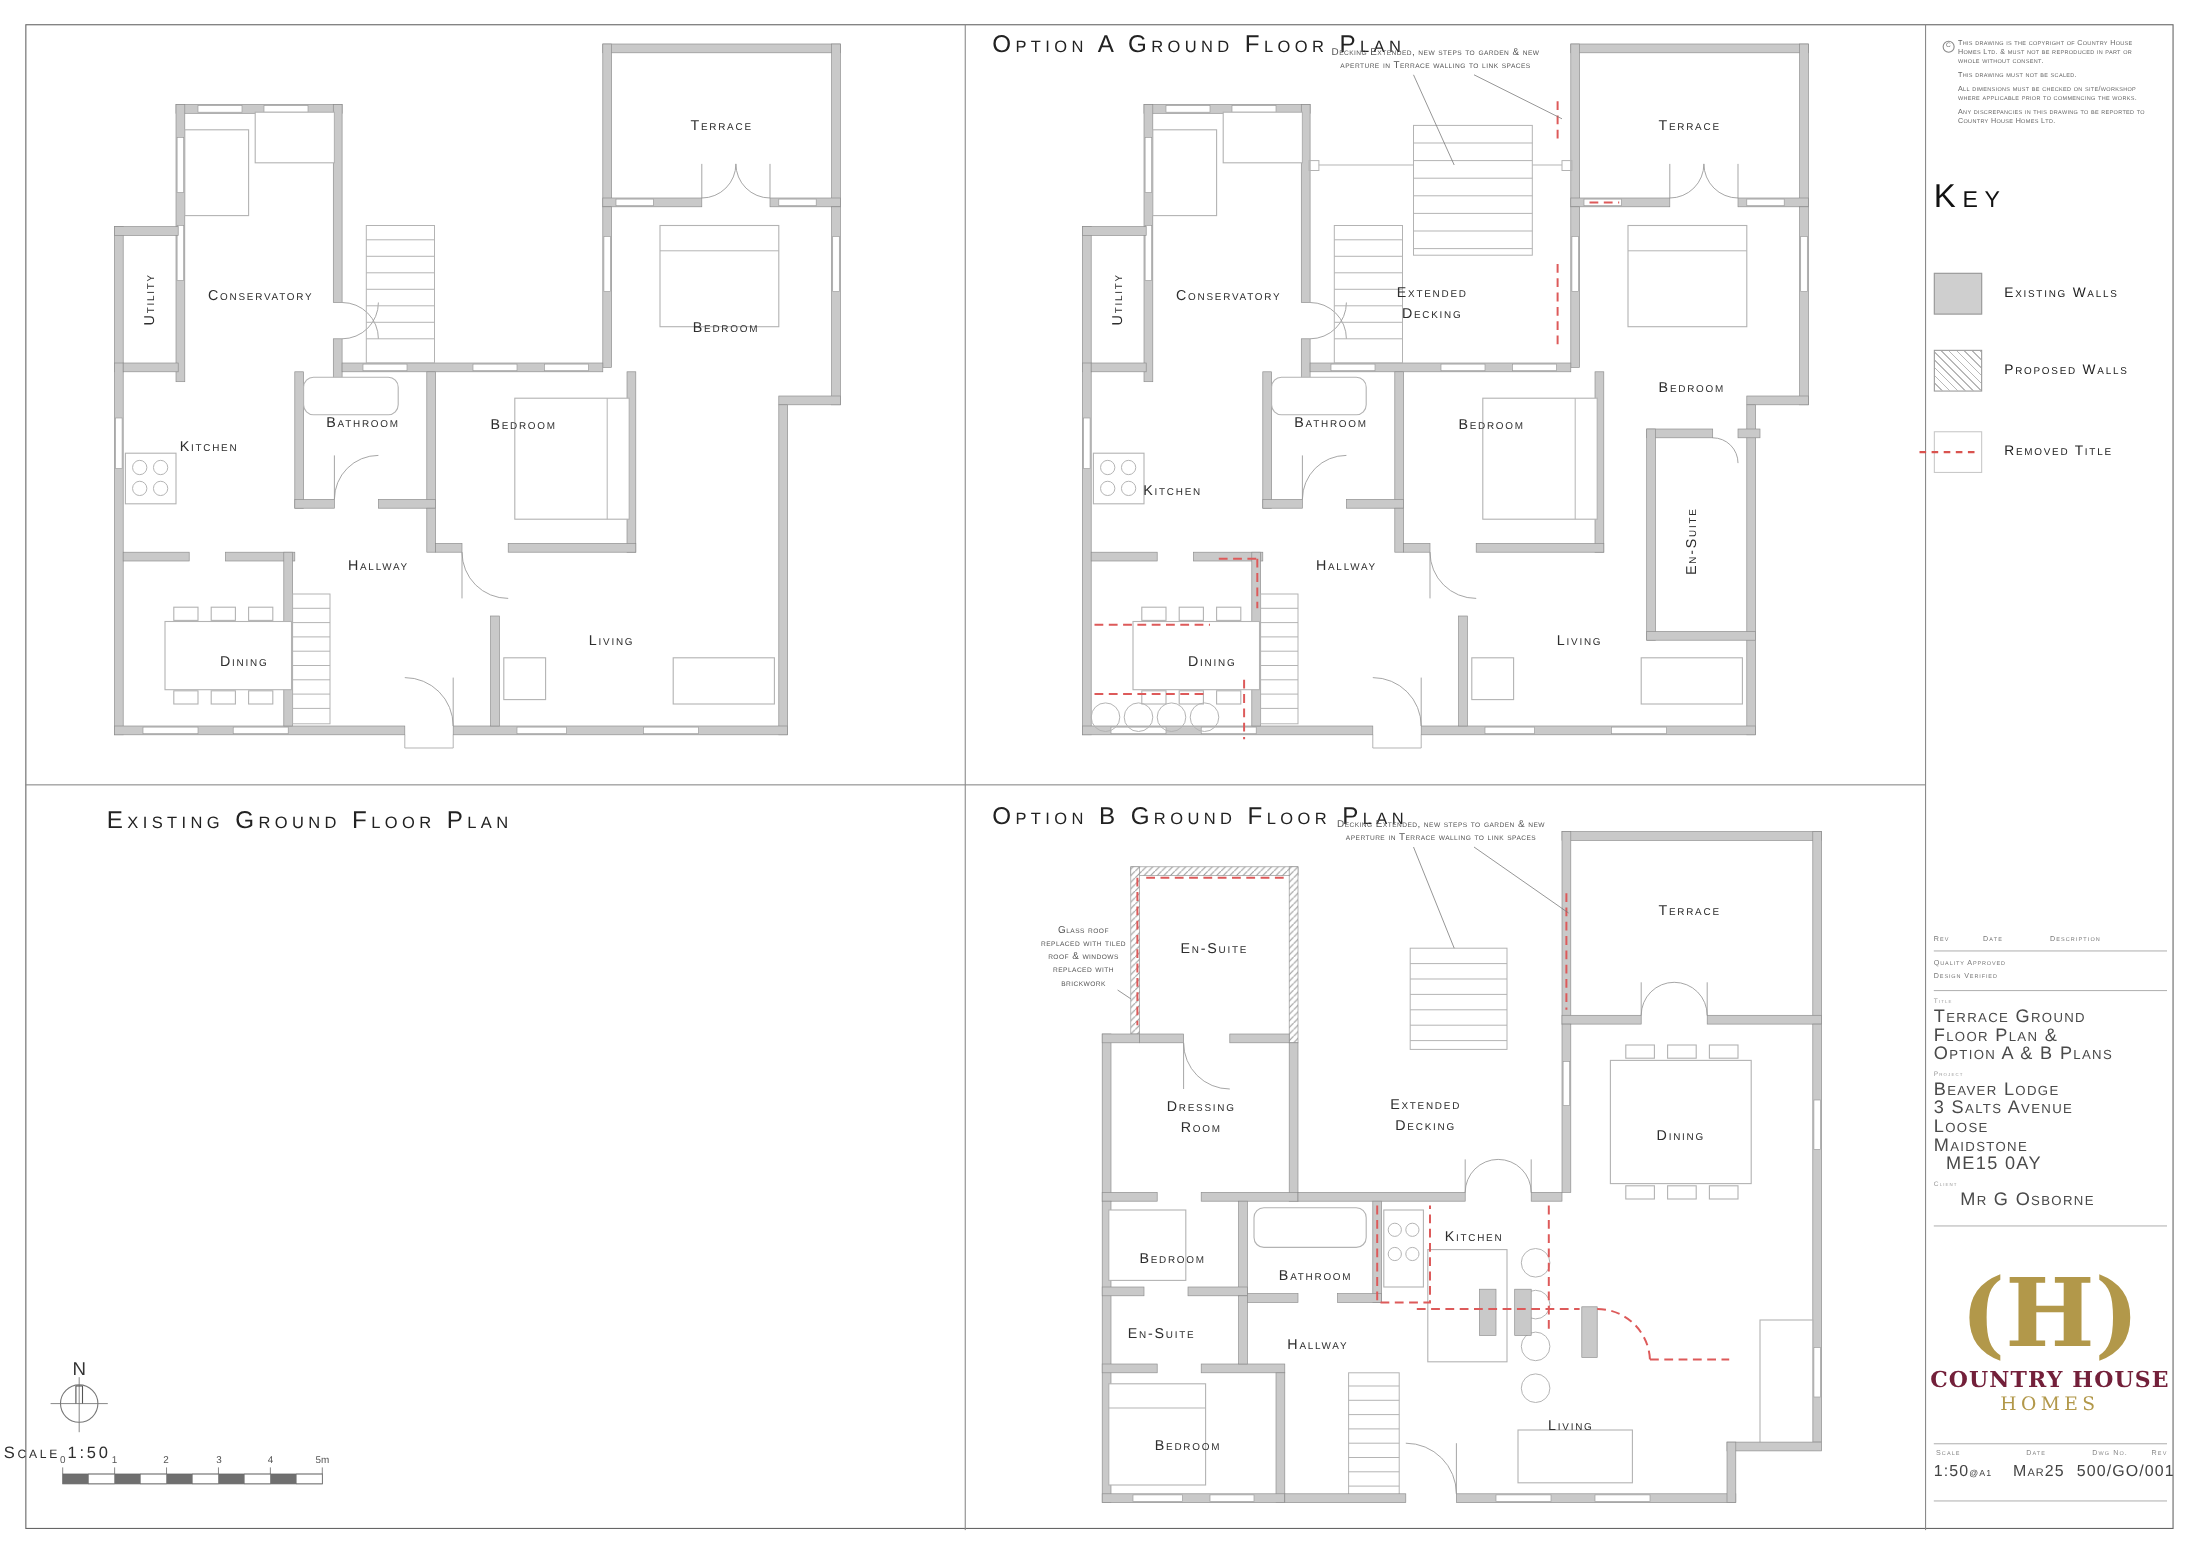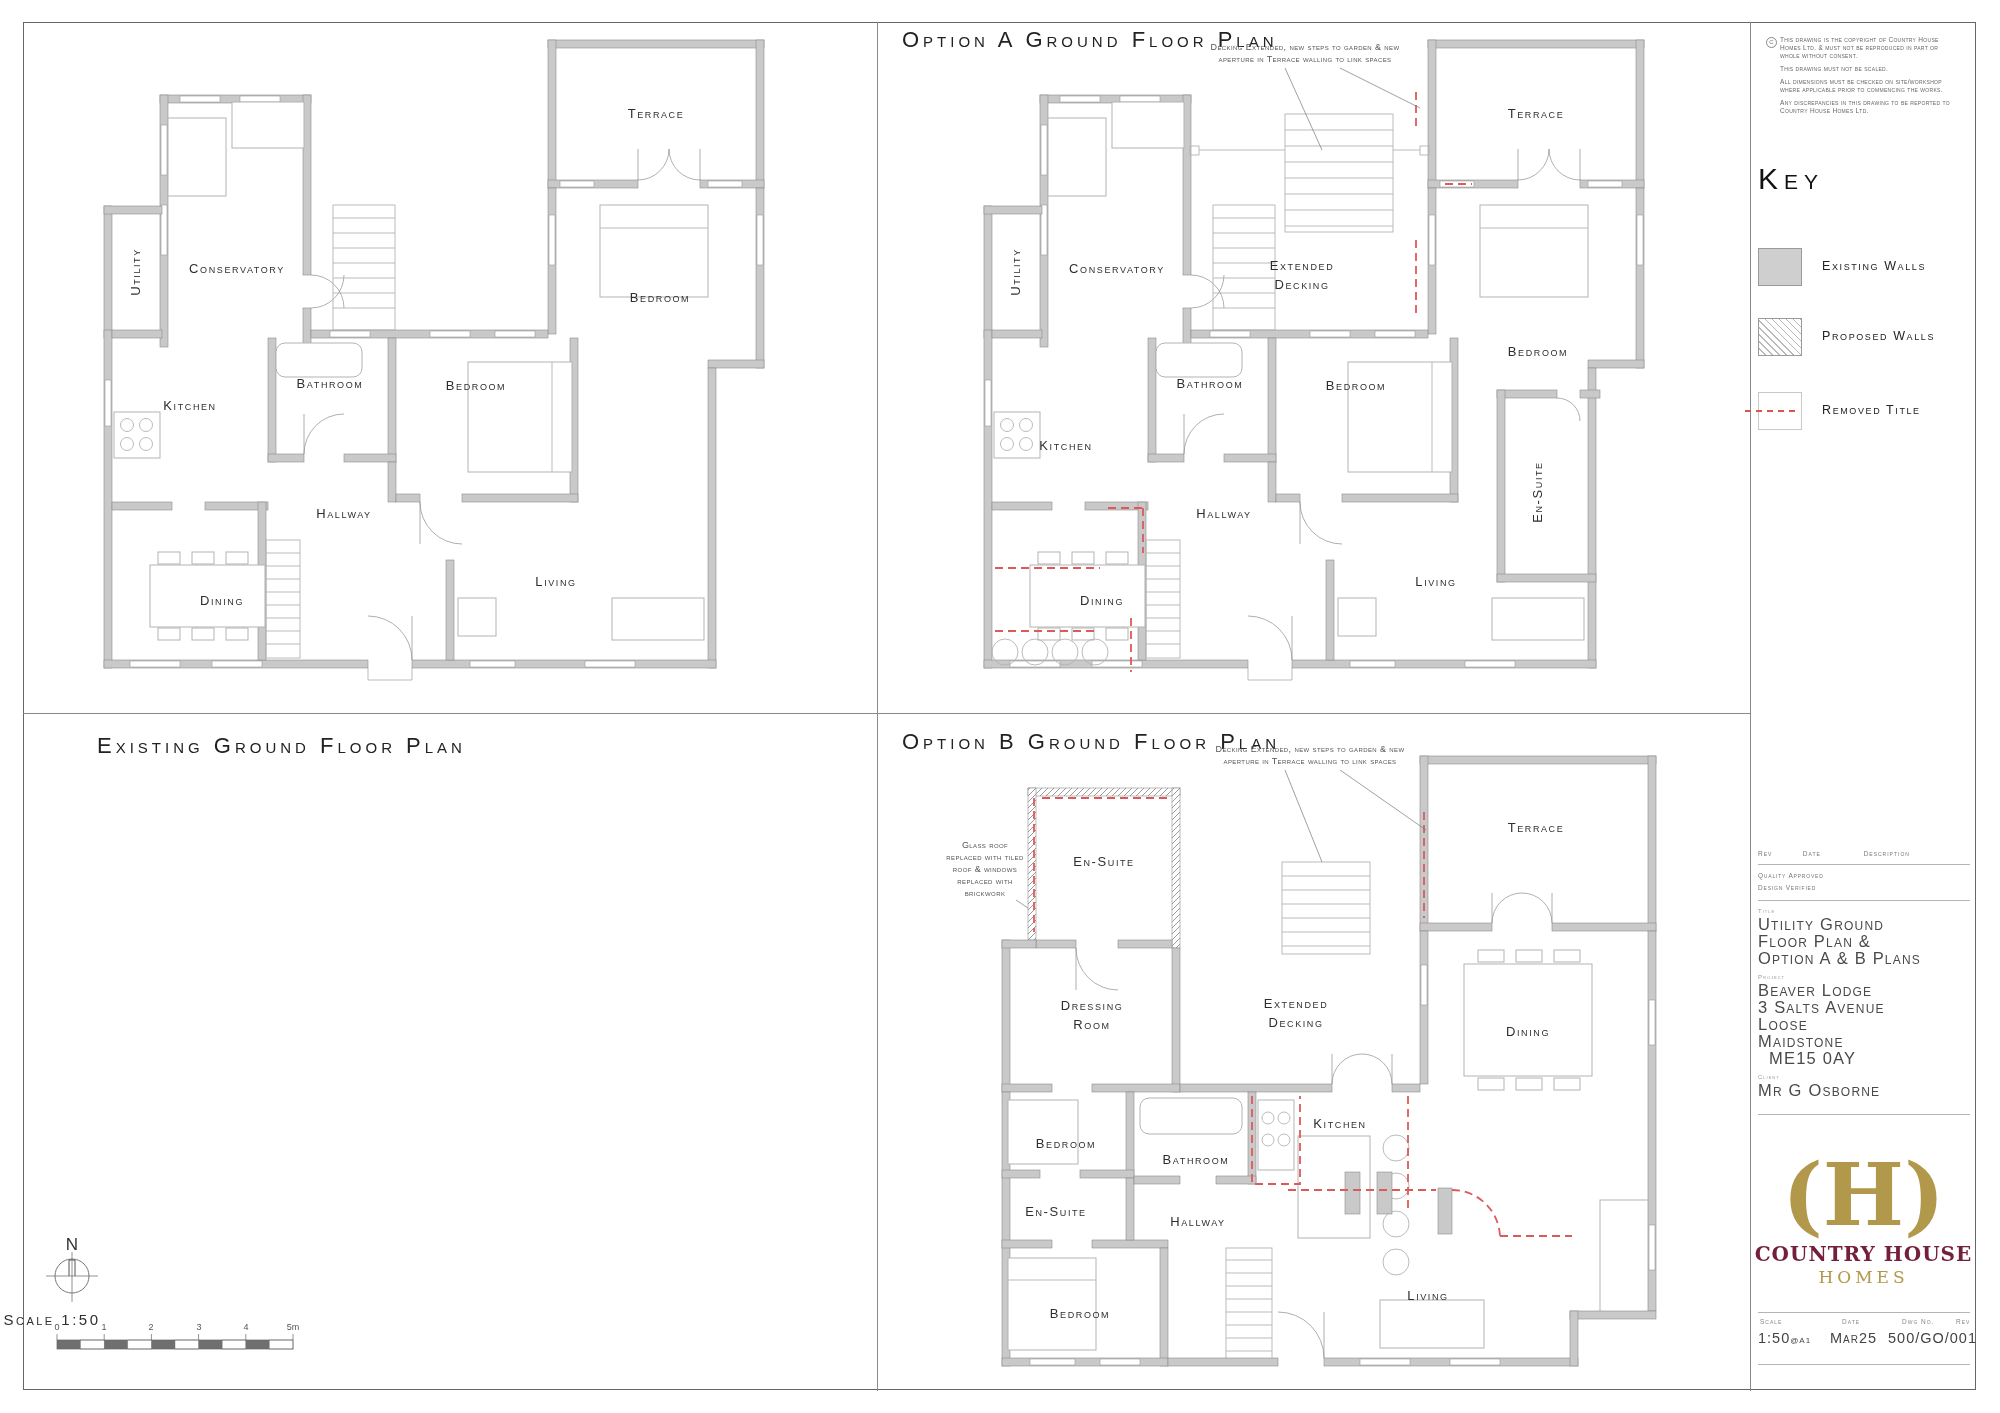--- a/index.html
+++ b/index.html
@@ -429,7 +429,7 @@
     <div class="rule" style="top:878px;"></div>
 
     <div class="fldlbl" style="top:886px;">Title</div>
-    <div class="big" style="top:894px;">Utility Ground</div>
+    <div class="big" style="top:894px;">Terrace Ground</div>
     <div class="big" style="top:911px;">Floor Plan &amp;</div>
     <div class="big" style="top:928px;">Option A &amp; B Plans</div>
 

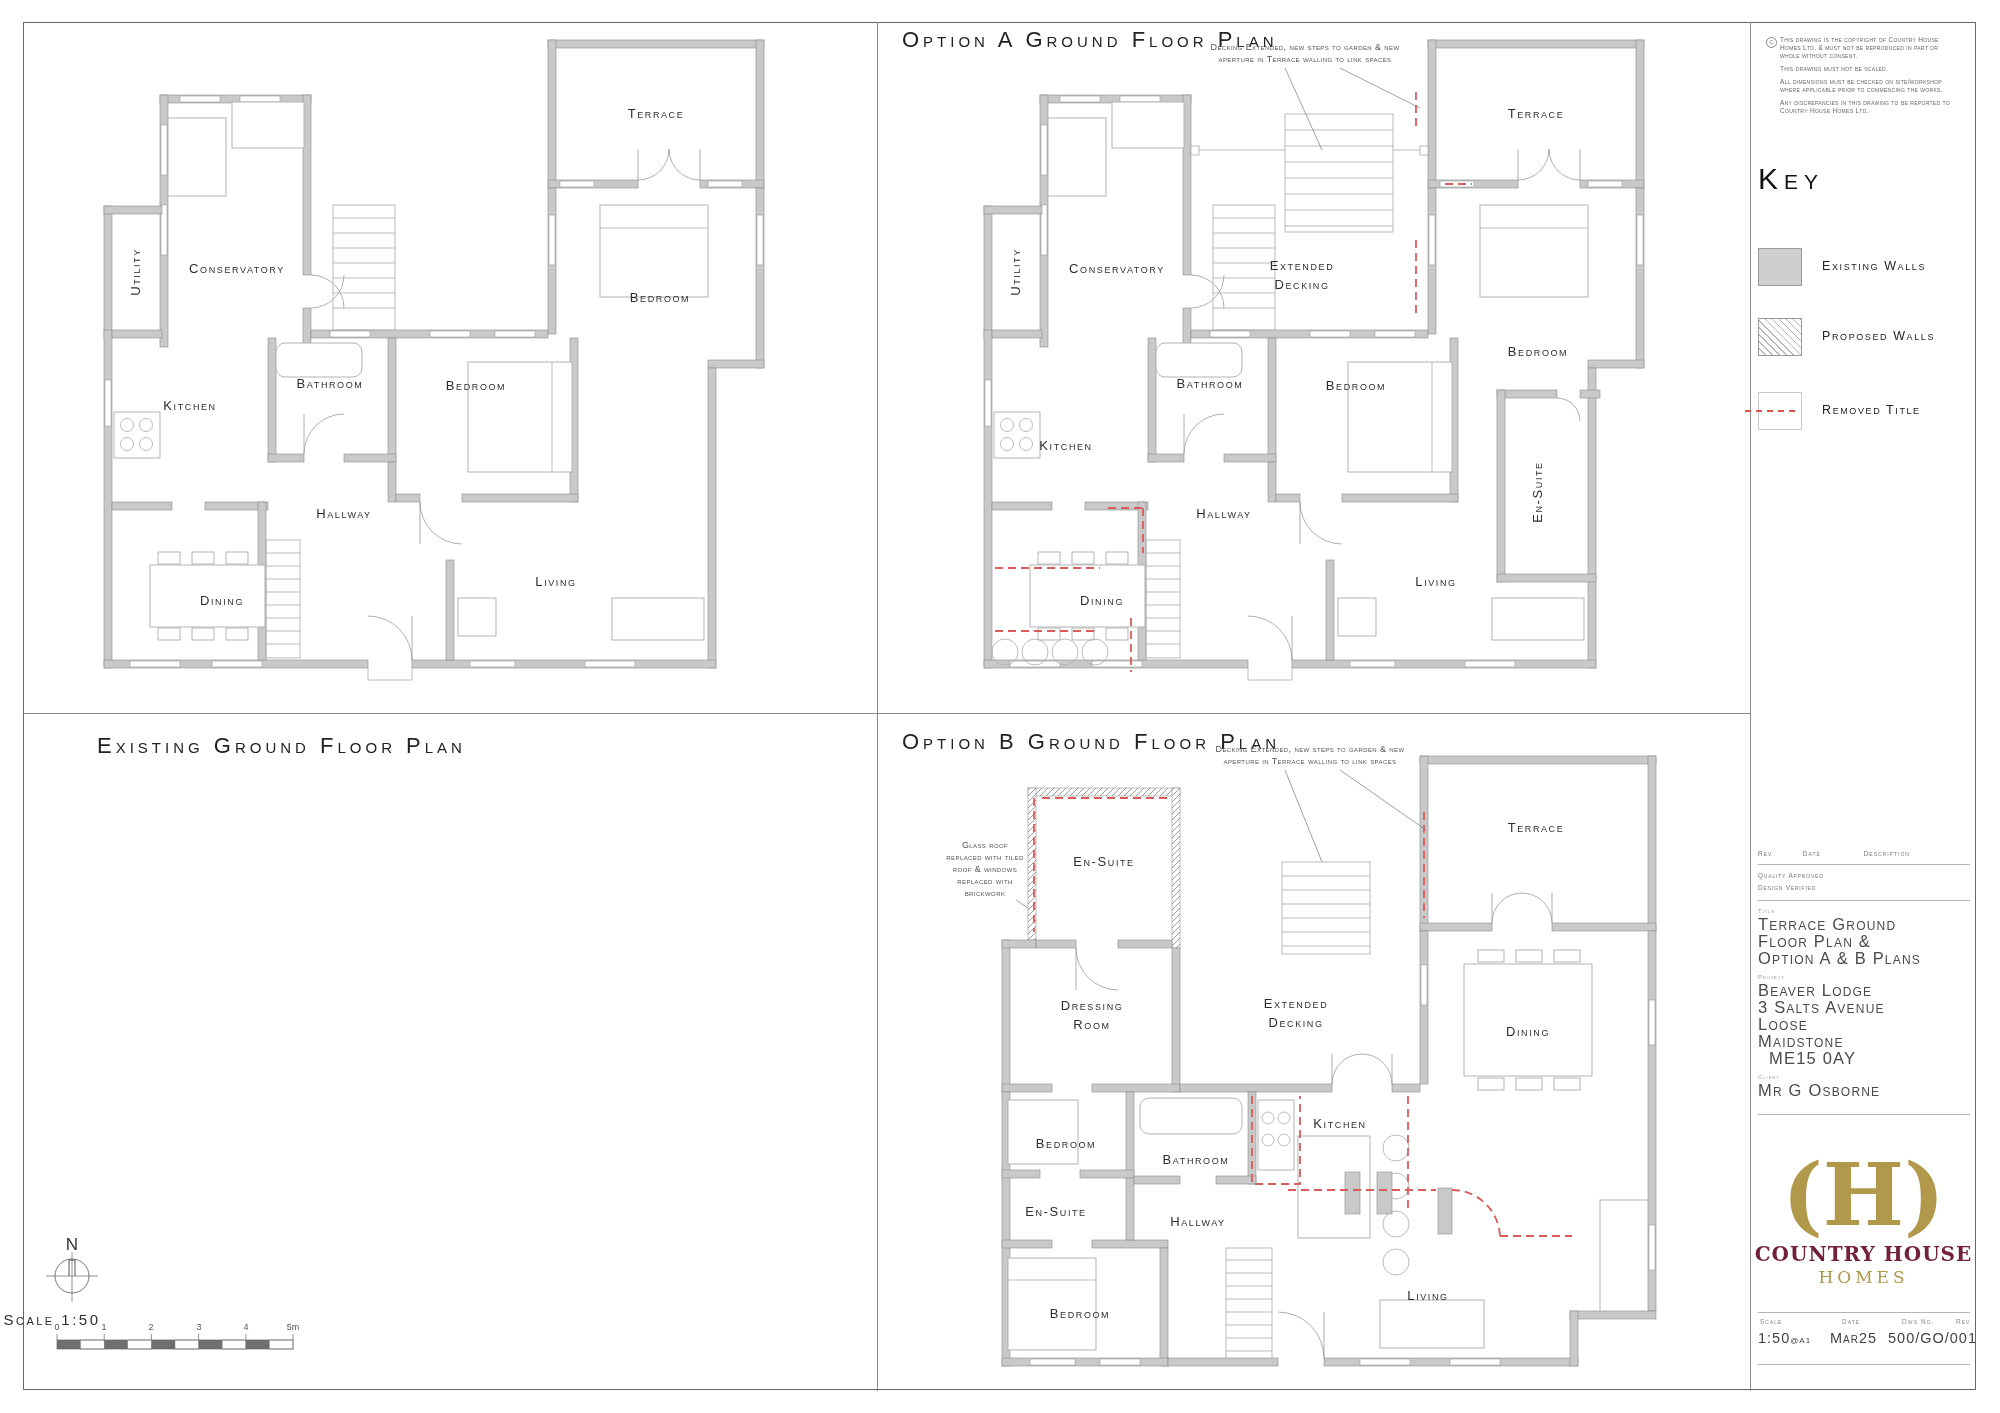--- a/index.html
+++ b/index.html
@@ -441,7 +441,7 @@
     <div class="big" style="top:1028px;margin-left:11px;">ME15 0AY</div>
 
     <div class="fldlbl" style="top:1052px;">Client</div>
-    <div class="big" style="top:1060px;">Mr G Osborne</div>
+    <div class="big" style="top:1060px;margin-left:24px;">Mr G Osborne</div>
     <div class="rule" style="top:1092px;"></div>
 
     <div class="logo">

